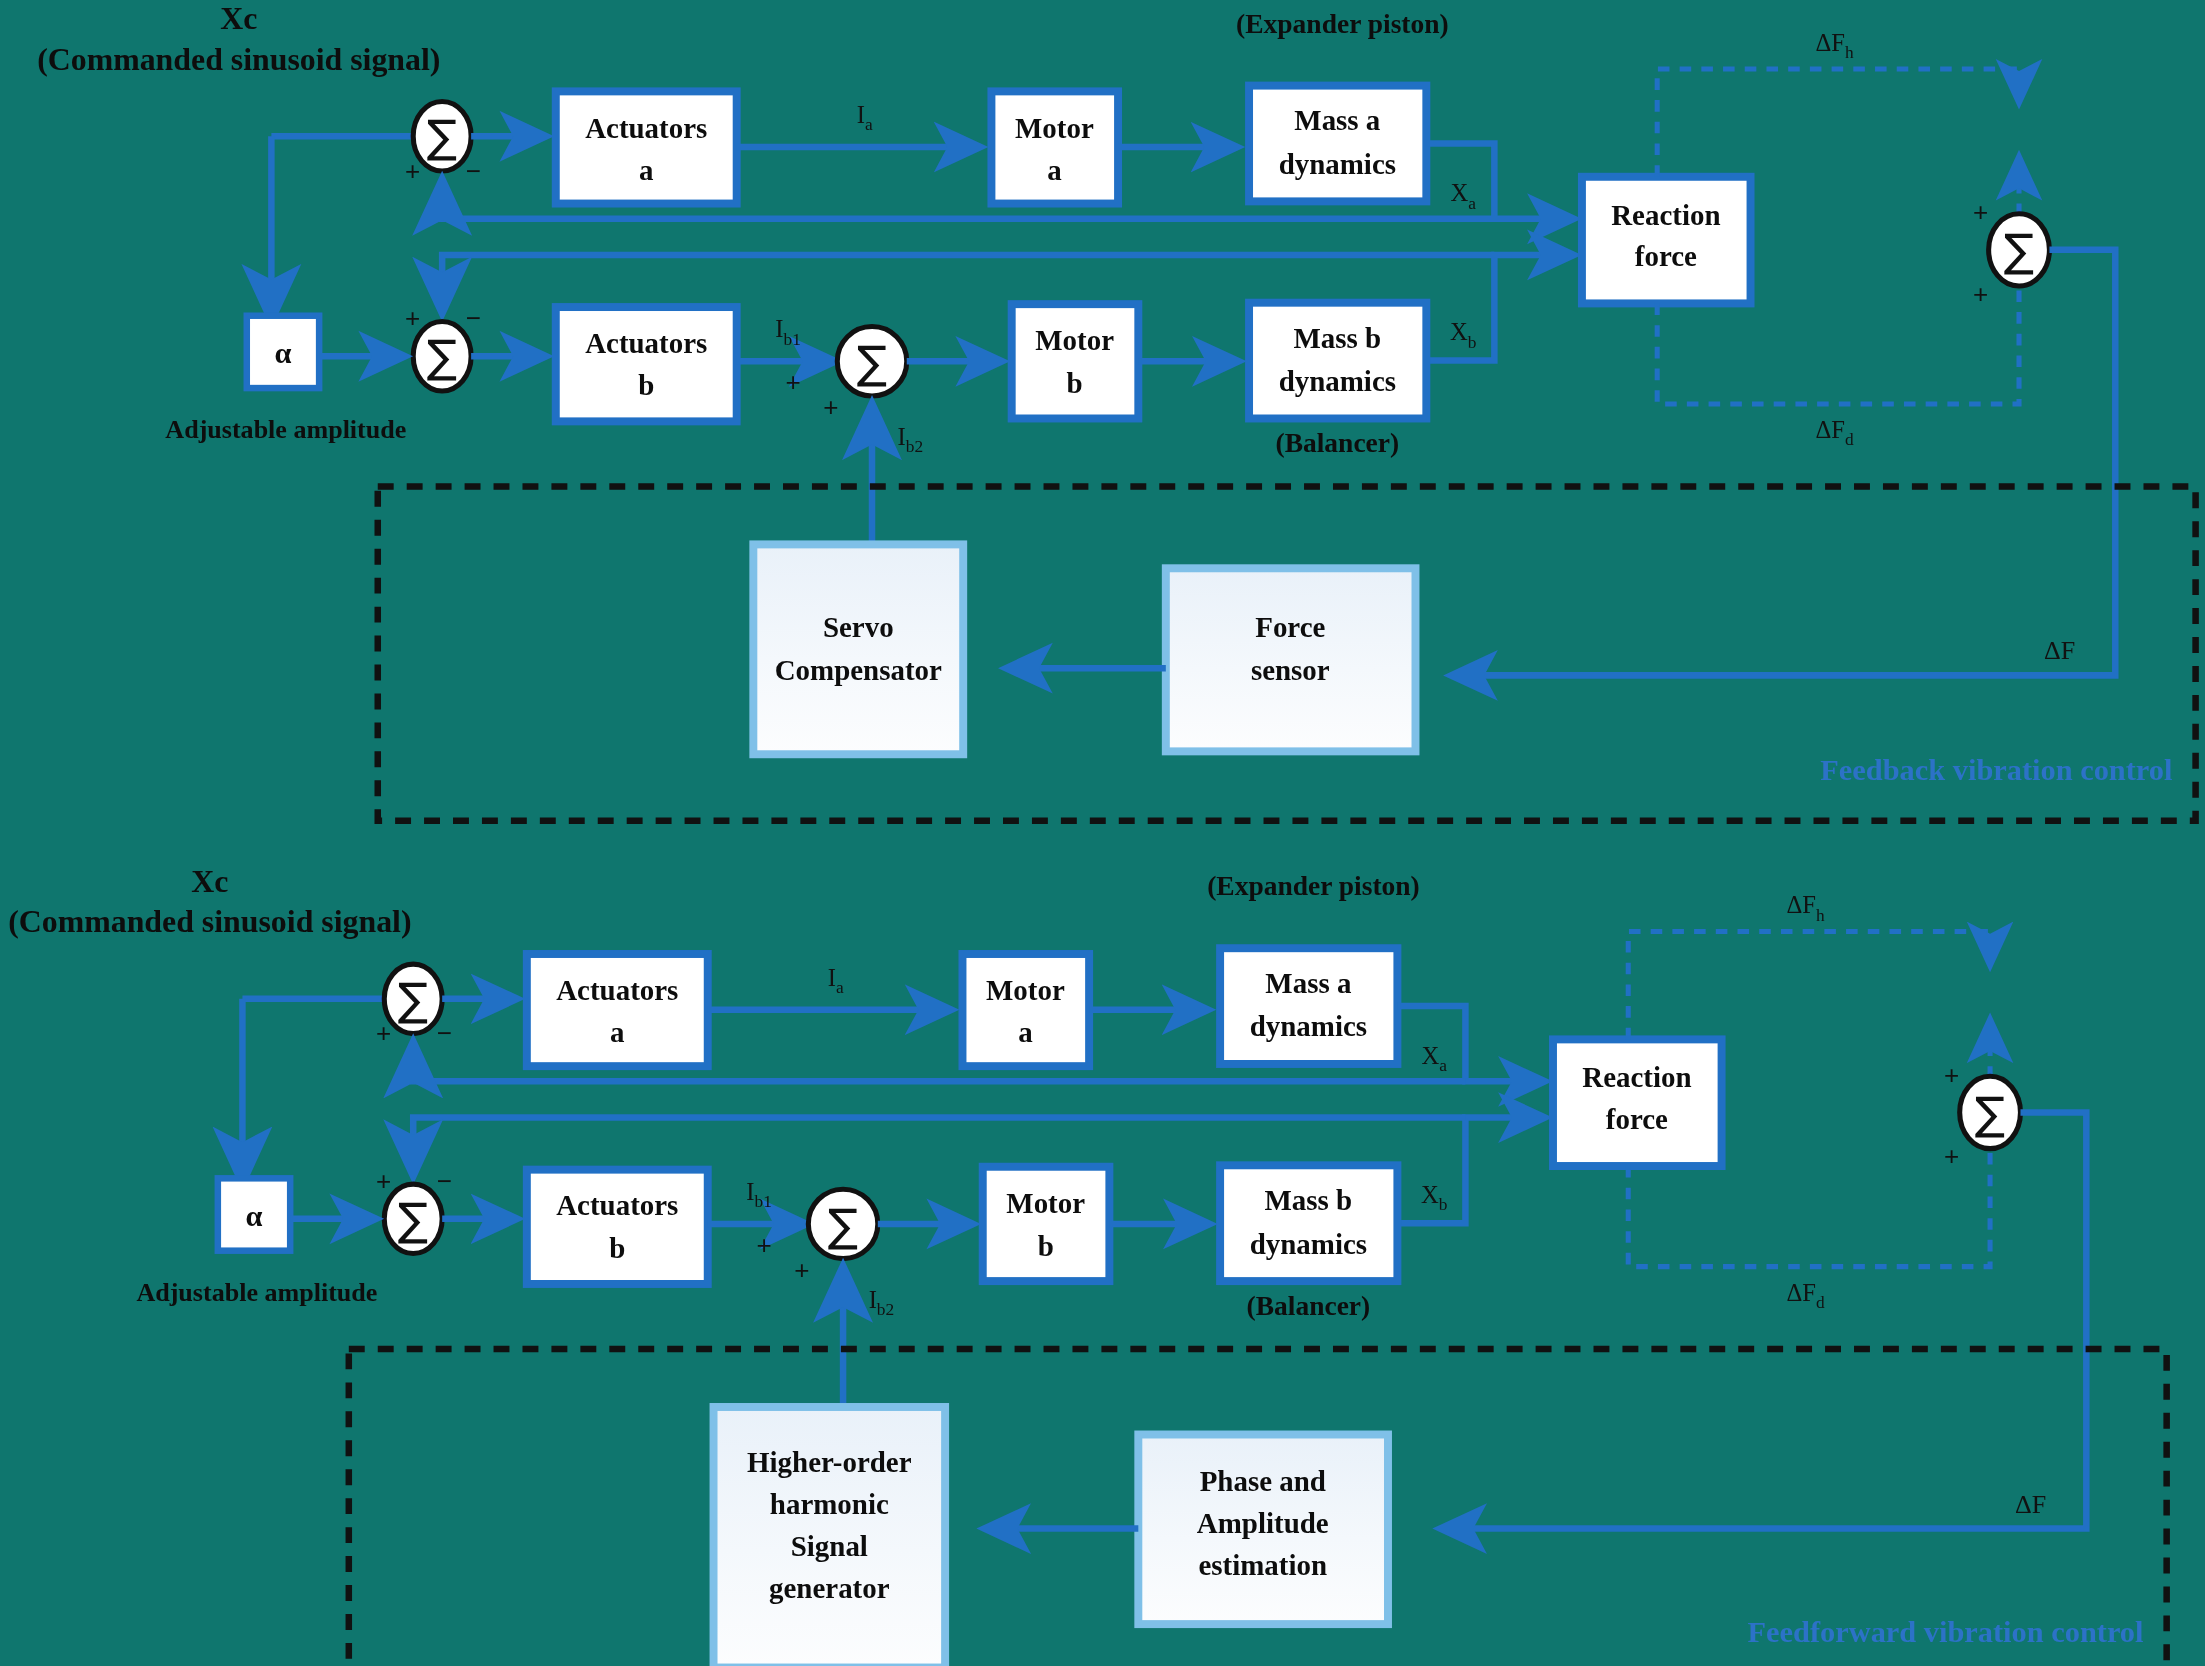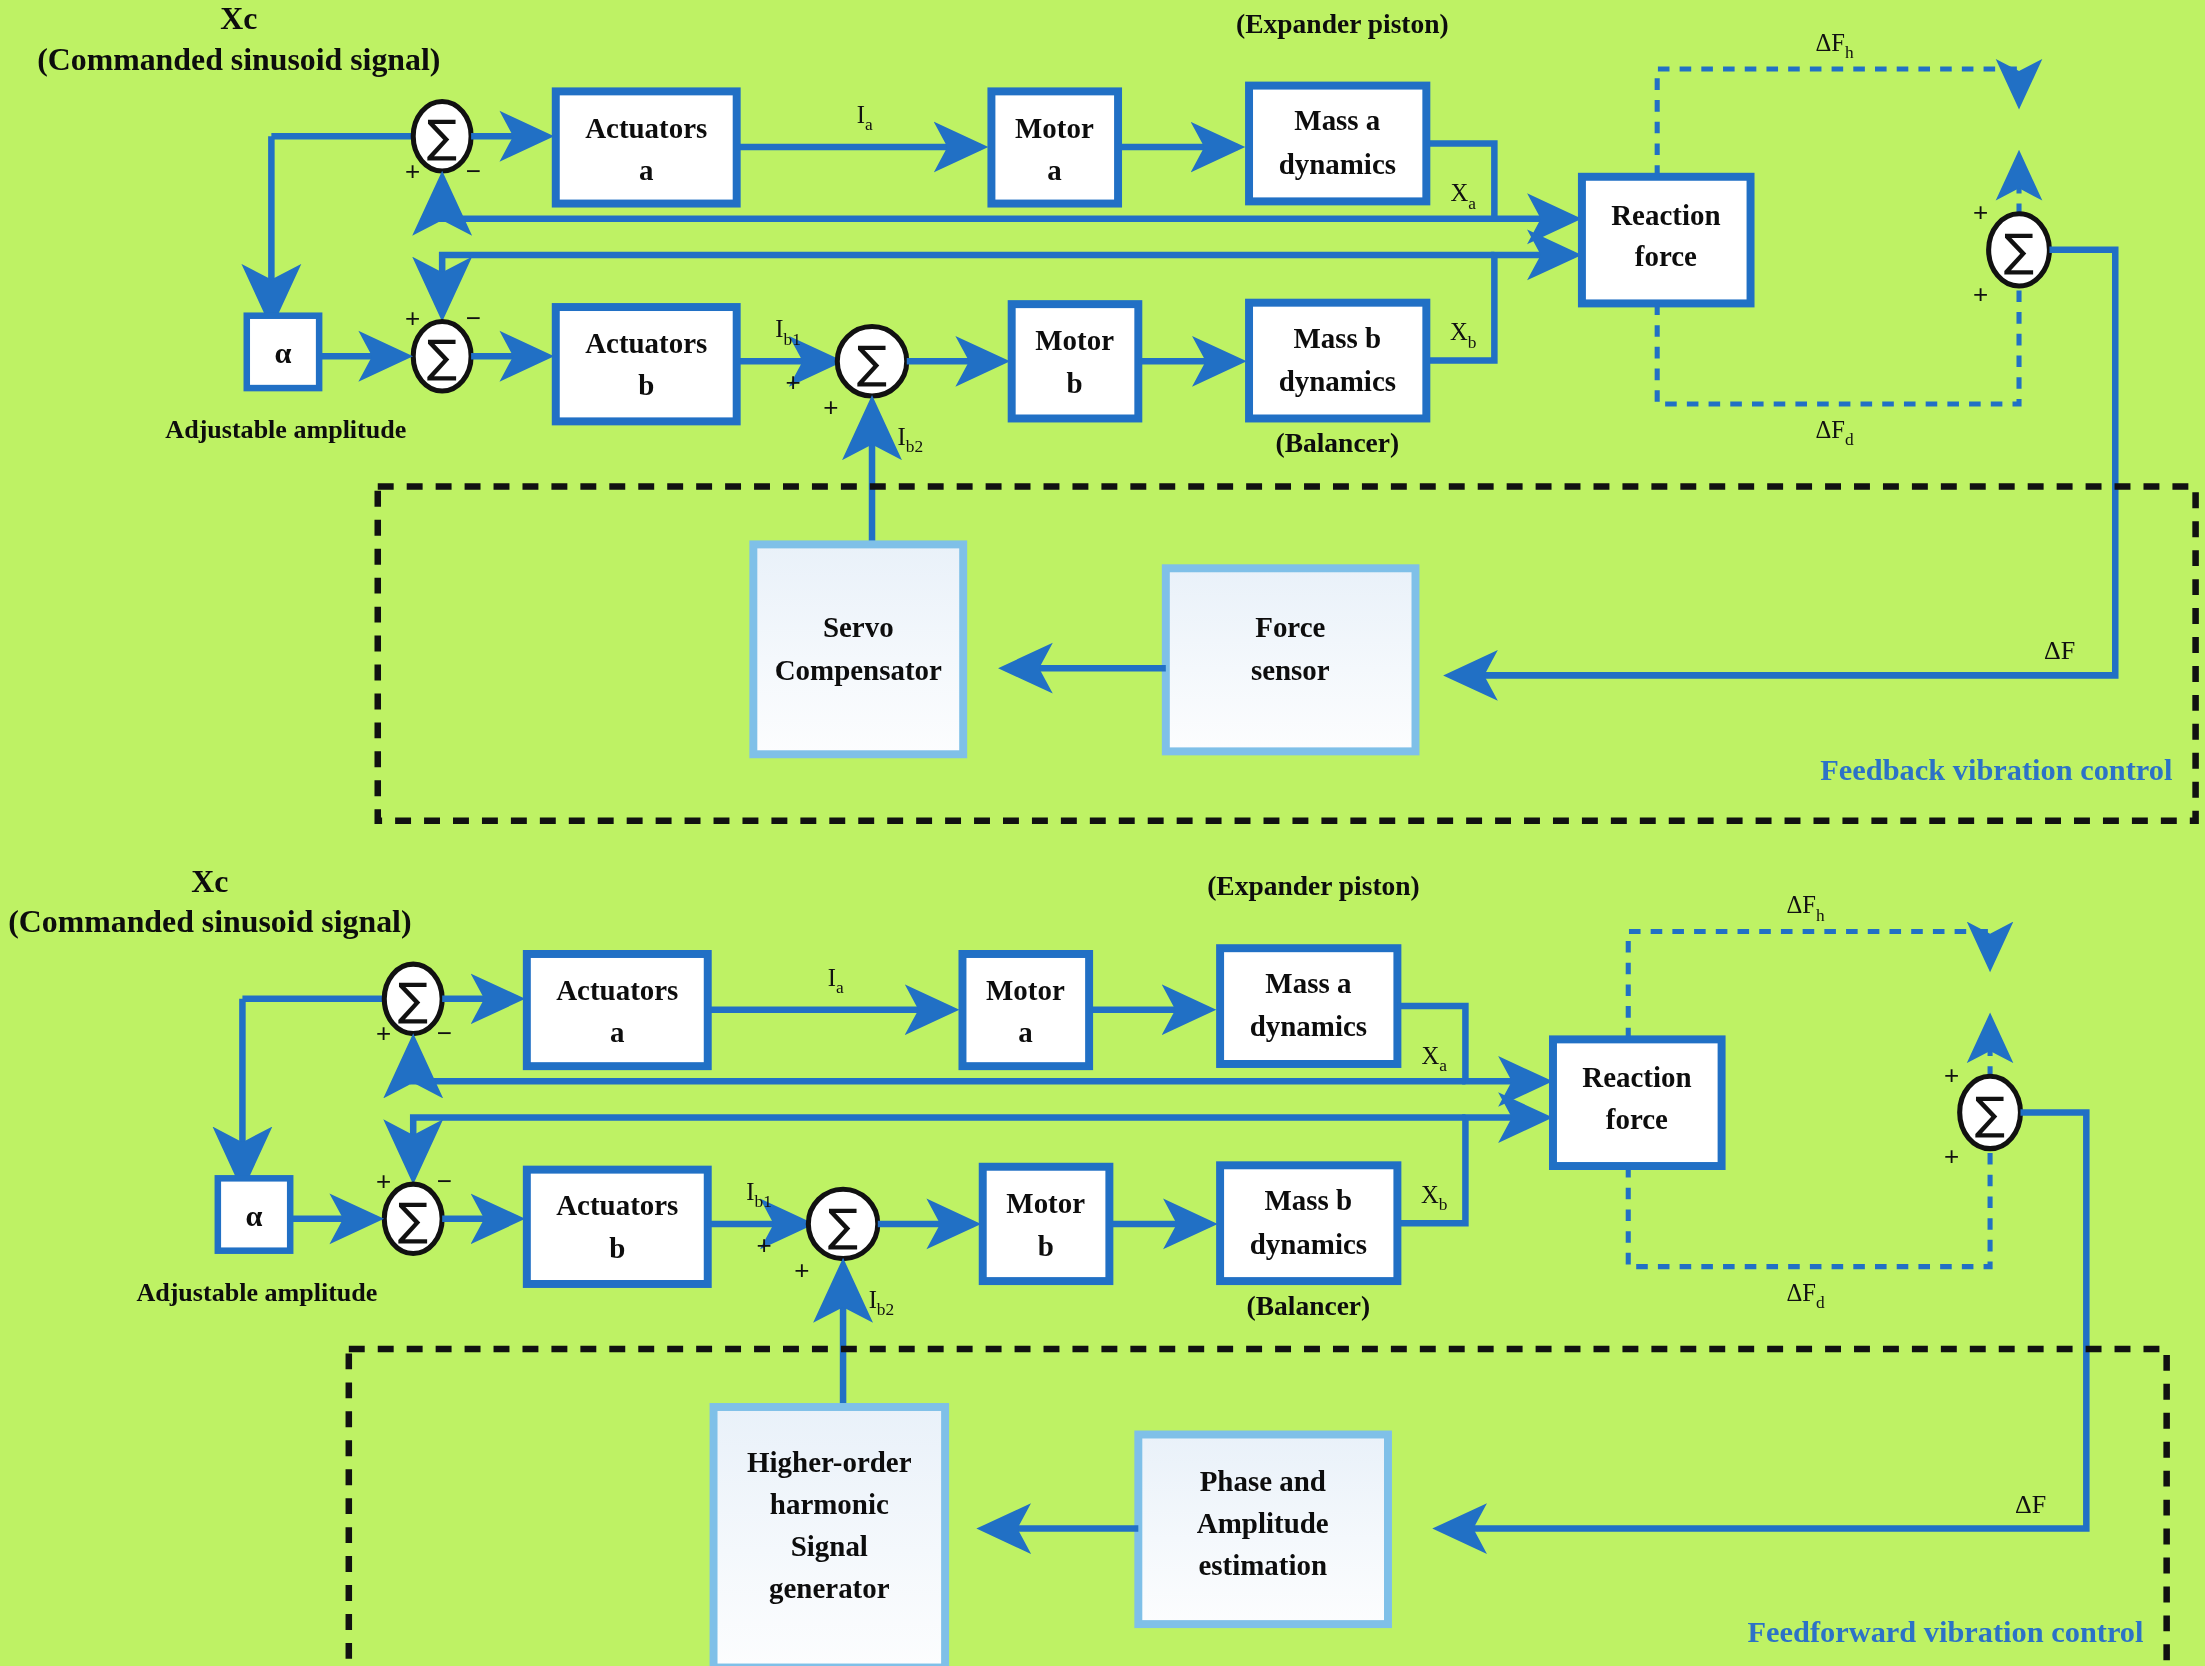--- a/index.html
+++ b/index.html
@@ -4,7 +4,7 @@
 <style>
   html,body{margin:0;padding:0;background:#ffffff;}
   body{width:2205px;height:1667px;font-family:"Liberation Serif",serif;}
-  #stage{position:relative;width:2205px;height:1667px;overflow:hidden;background:#bef264;}
+  #stage{position:relative;width:2205px;height:1667px;overflow:hidden;background:#0f766e;}
   svg{position:absolute;top:0;left:0;width:2205px;height:1667px;}
   .blk-label{font-family:"Liberation Serif",serif;font-weight:bold;fill:#0d0d0d;text-anchor:middle;}
   .sig-label{font-family:"Liberation Serif",serif;fill:#111;text-anchor:middle;font-weight:400;}

